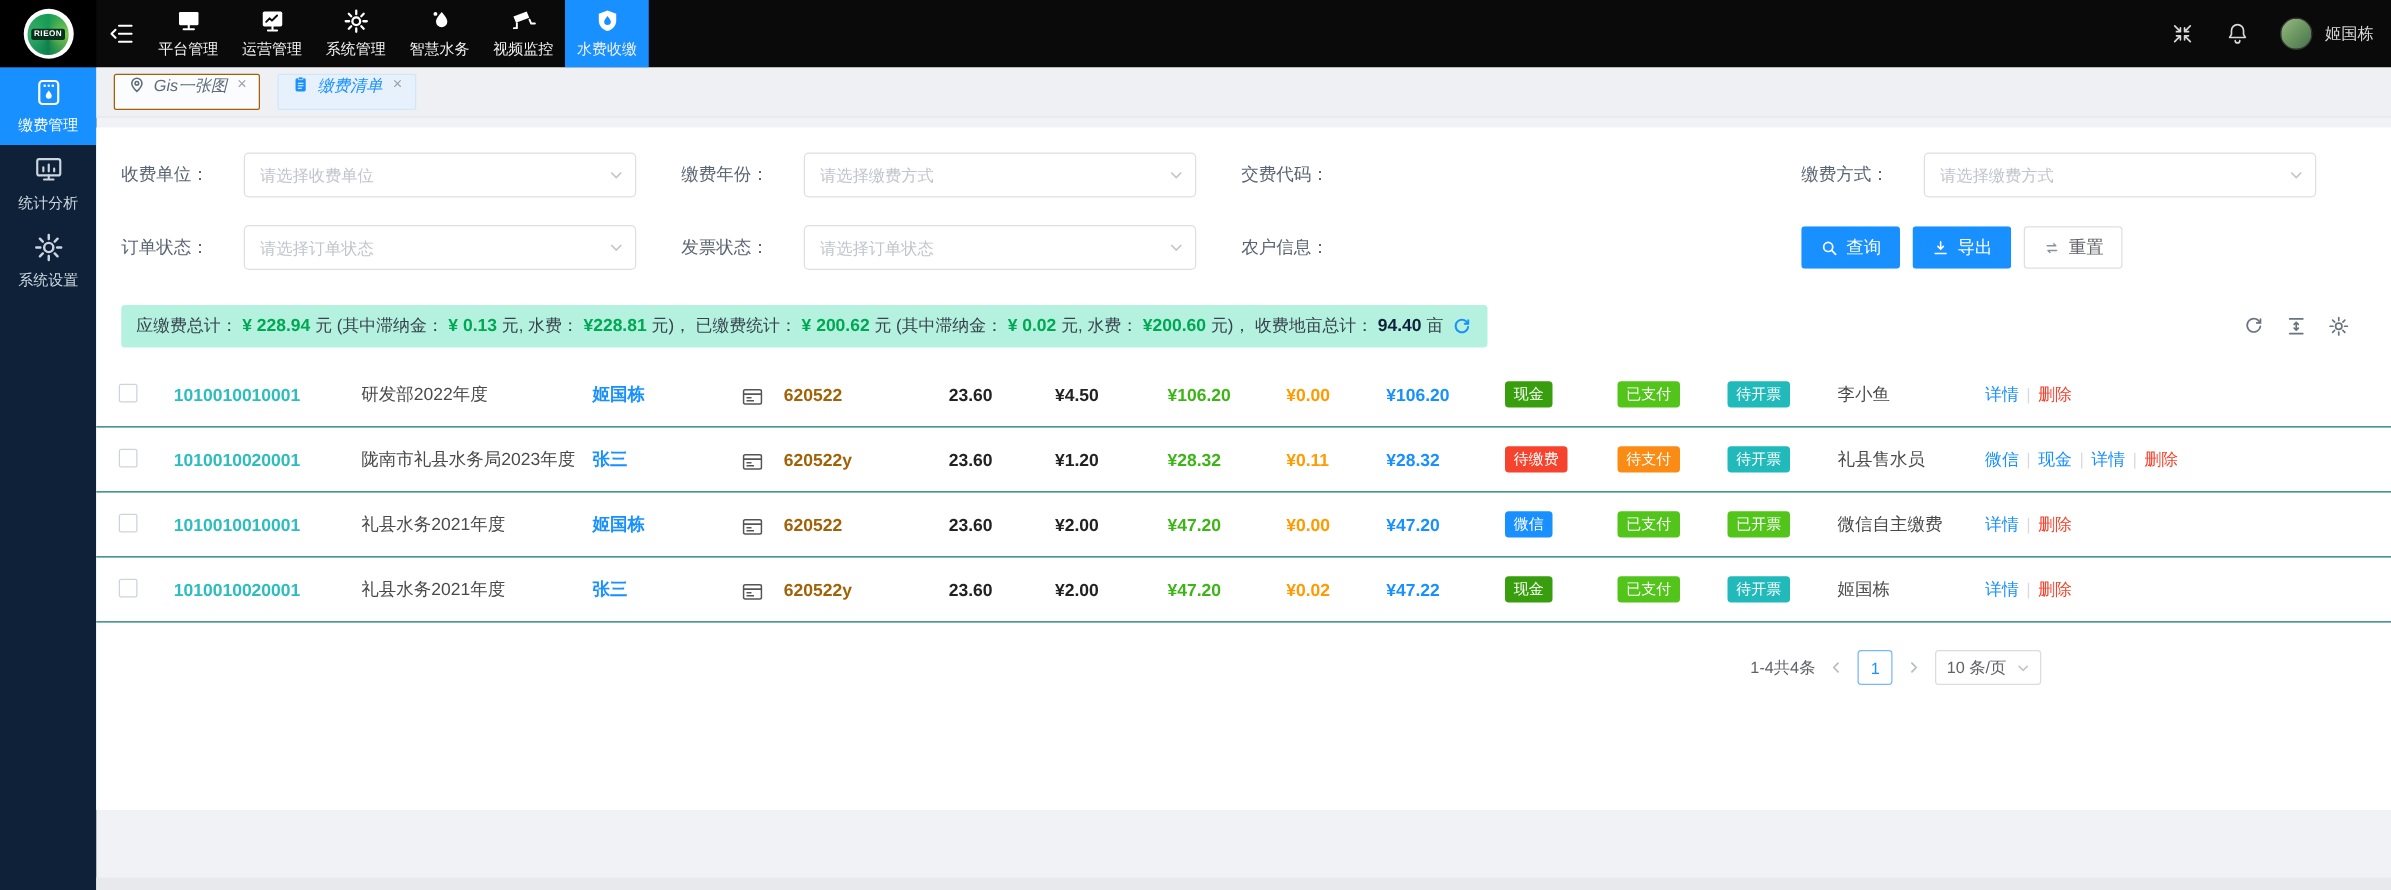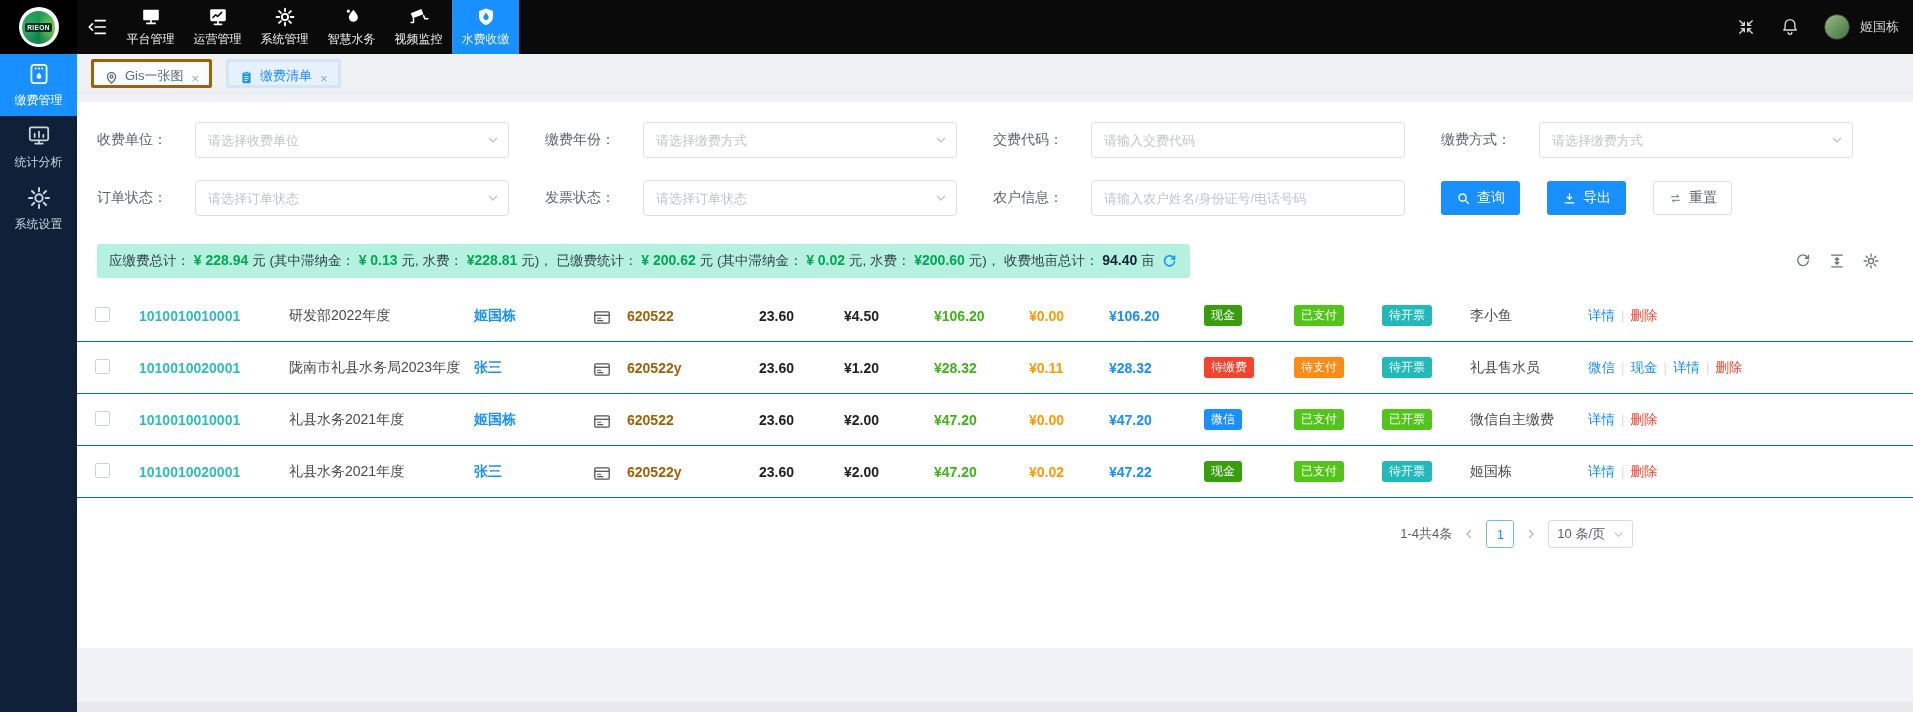--- a/index.html
+++ b/index.html
@@ -34,7 +34,7 @@
 
   
   .tabbar { height:40px; background:#eef0f4; border-bottom:1px solid #e4e7ed; display:flex; align-items:center; padding-left:14px; gap:14px; }
-  .tab { height:29px; display:flex; align-items:flex-end; gap:6px; padding:0 10px; background:#fbfcfd; border:3px solid #a16207; border-radius:2px; font-size:13px; color:#5f6b7a; cursor:pointer; white-space:nowrap; }
+  .tab { height:29px; display:flex; align-items:flex-start; gap:6px; padding:0 10px; background:#fbfcfd; border:1px solid #a16207; border-radius:2px; font-size:13px; color:#5f6b7a; cursor:pointer; white-space:nowrap;font-style:italic; }
   .tab.active { background:#e6f1fc; border-color:#d2e6fa; color:#1890ff; }
   .tab .close { font-size:13px; color:#9aa3ad; margin-left:2px; cursor:pointer; line-height:1; }
 

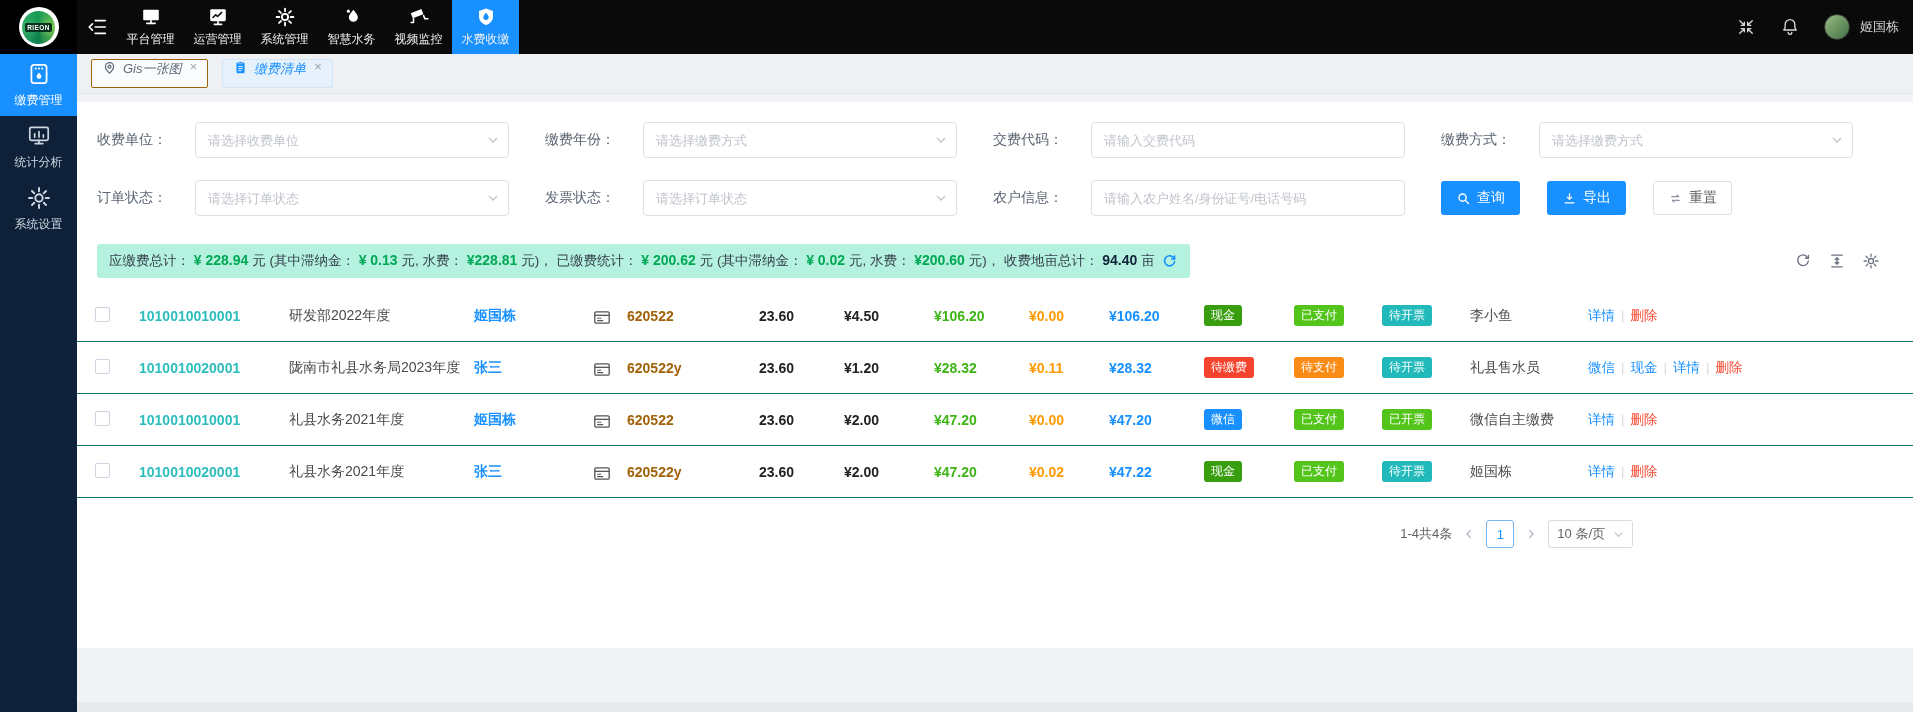--- a/index.html
+++ b/index.html
@@ -240,7 +240,6 @@
         </div>
         <div class="f-item">
           <span class="f-label">交费代码：</span>
-          <div class="f-control plain"><input placeholder="请输入交费代码" style=""></div>
         </div>
         <div class="f-item">
           <span class="f-label">缴费方式：</span>

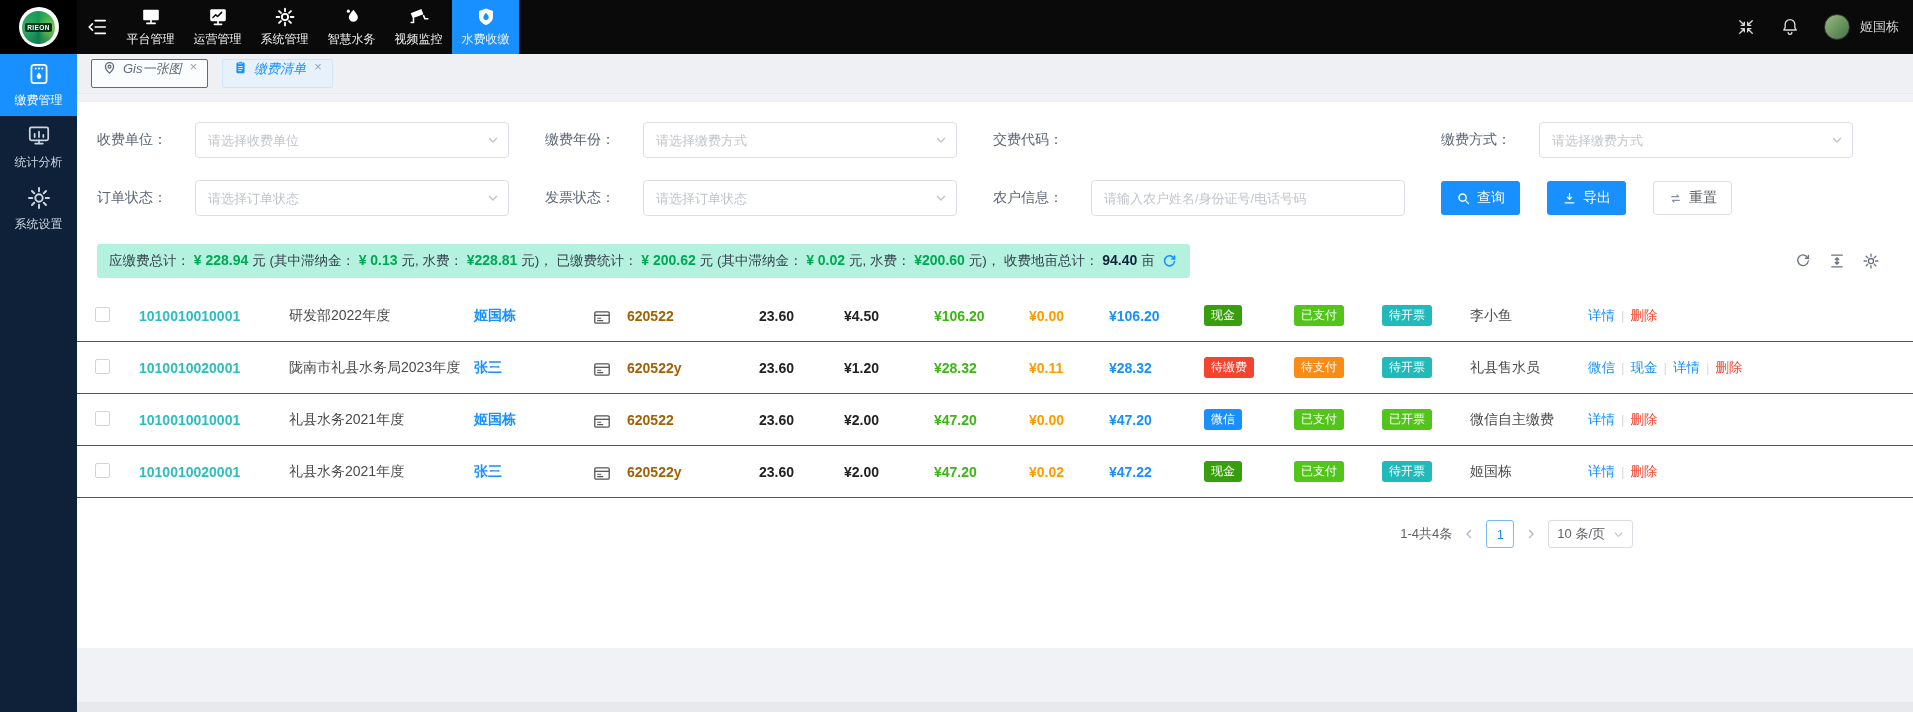--- a/index.html
+++ b/index.html
@@ -264,7 +264,6 @@
         </div>
         <div class="f-item">
           <span class="f-label">农户信息：</span>
-          <div class="f-control plain"><input placeholder="请输入农户姓名/身份证号/电话号码" style=""></div>
         </div>
         <div class="btn-cell">
           <div class="btn primary">

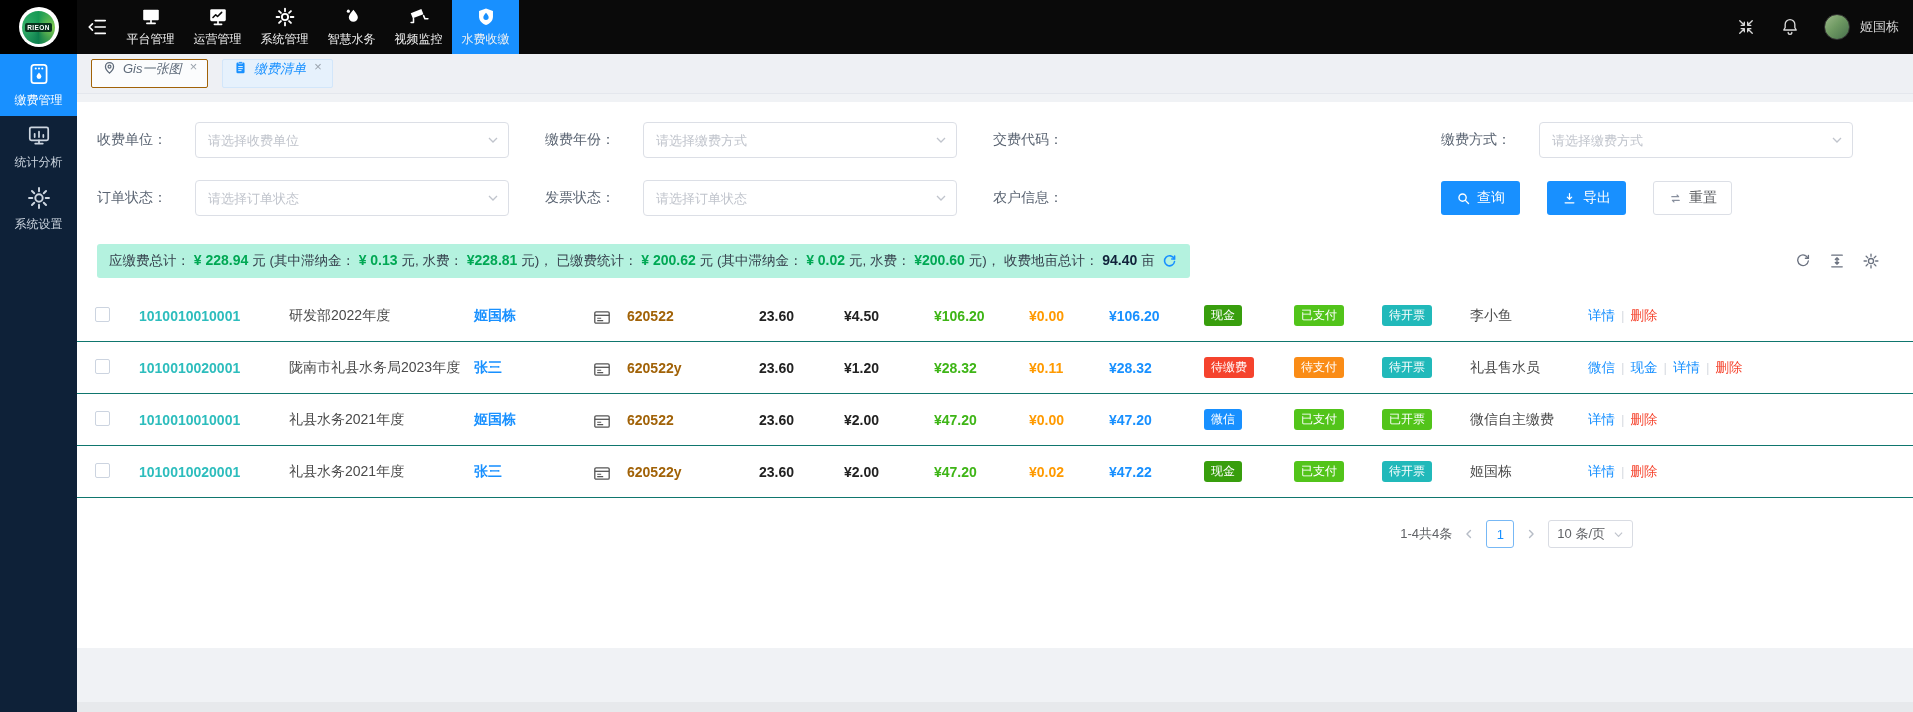--- a/index.html
+++ b/index.html
@@ -49,7 +49,7 @@
   .f-control input::placeholder { color:#c0c4cc; }
   .f-control.plain input { padding-right:12px; }
   .chev { position:absolute; right:10px; top:13px; }
-  .btn-cell { display:flex; align-items:center; gap:27px; }
+  .btn-cell { display:flex; align-items:center; gap:10px; }
   .btn { height:34px; border-radius:3px; display:flex; align-items:center; gap:6px; padding:0 14px; font-size:14px; cursor:pointer; border:1px solid transparent; white-space:nowrap; }
   .btn.primary { background:#1890ff; color:#fff; }
   .btn.ghost { background:#fff; border-color:#dcdfe6; color:#606266; }

